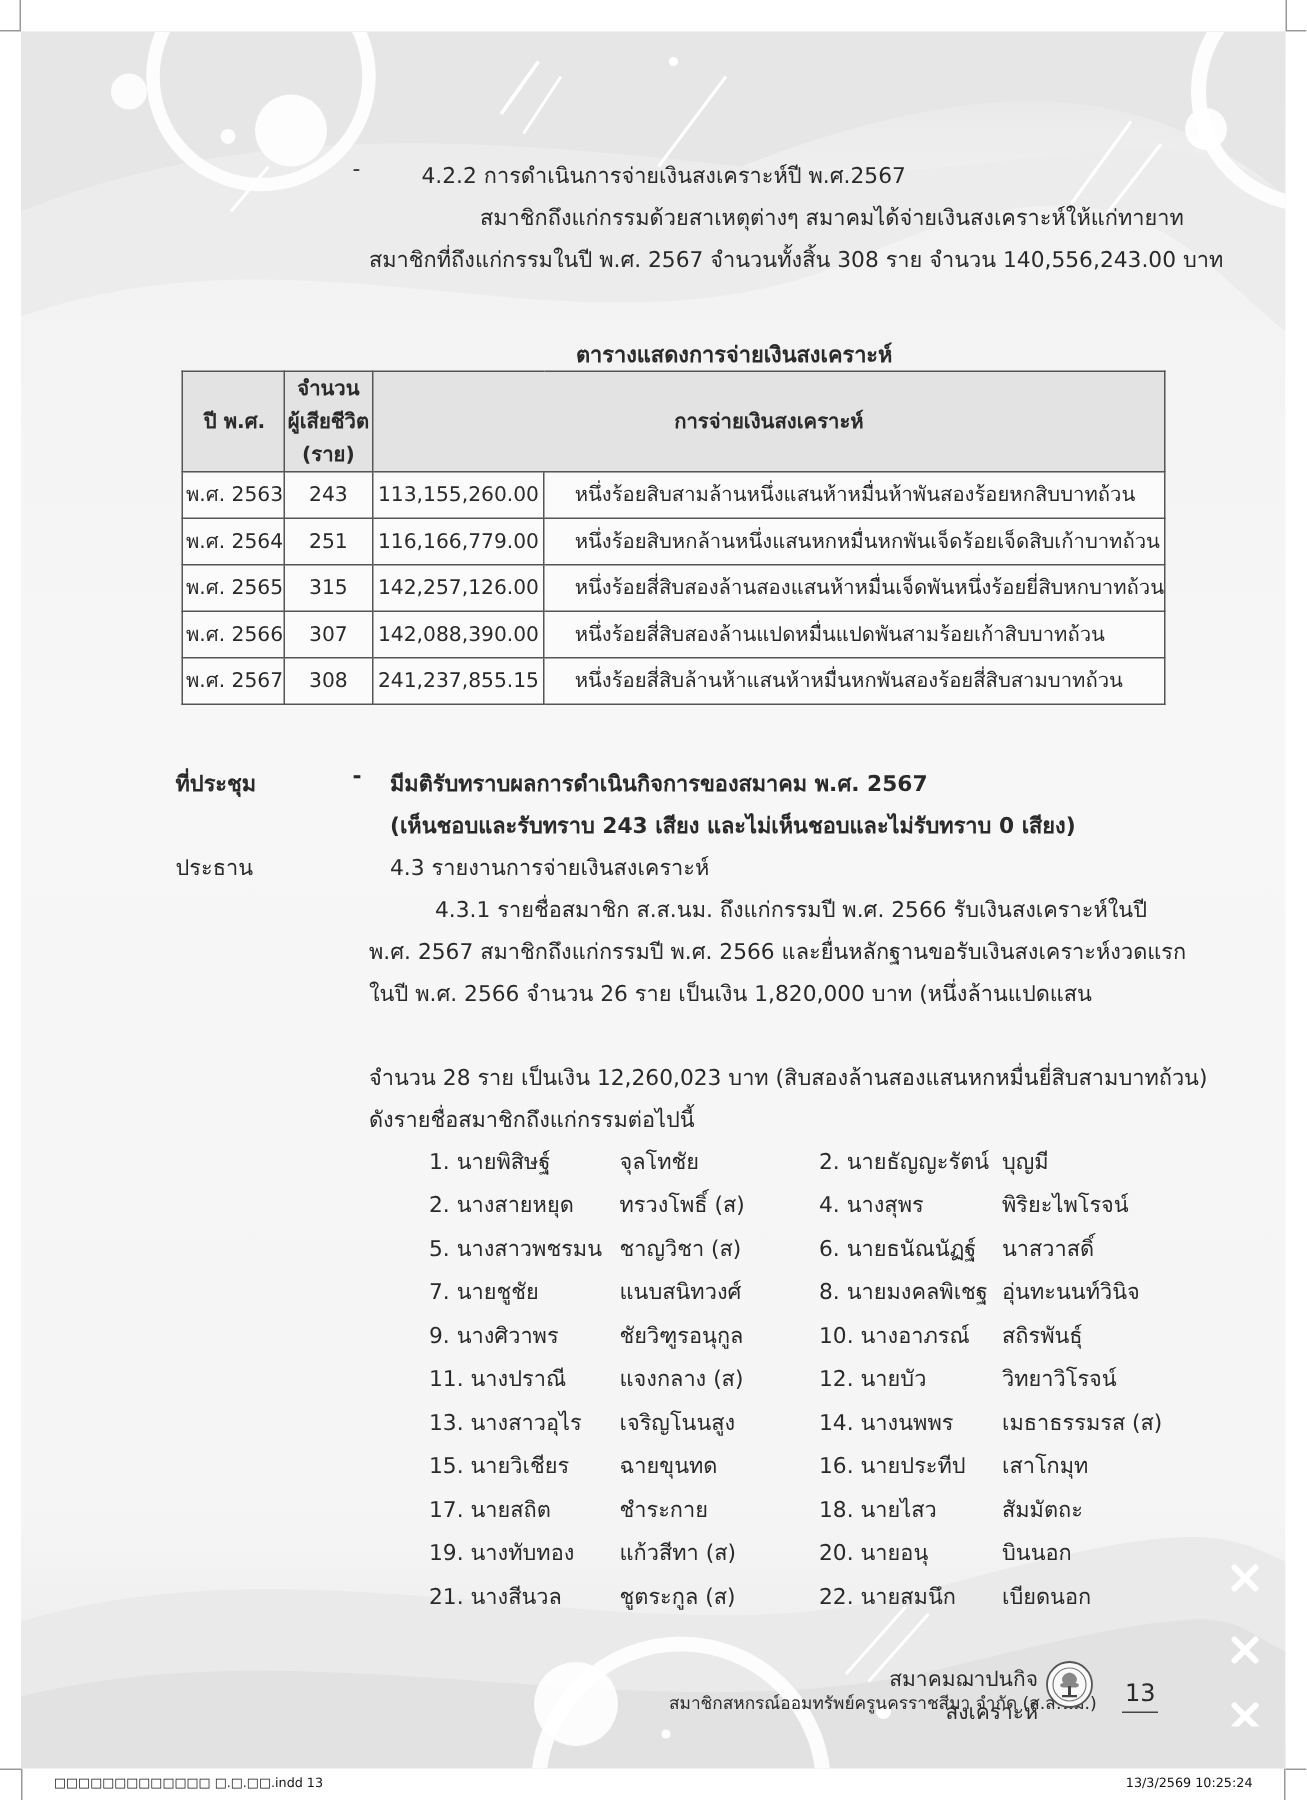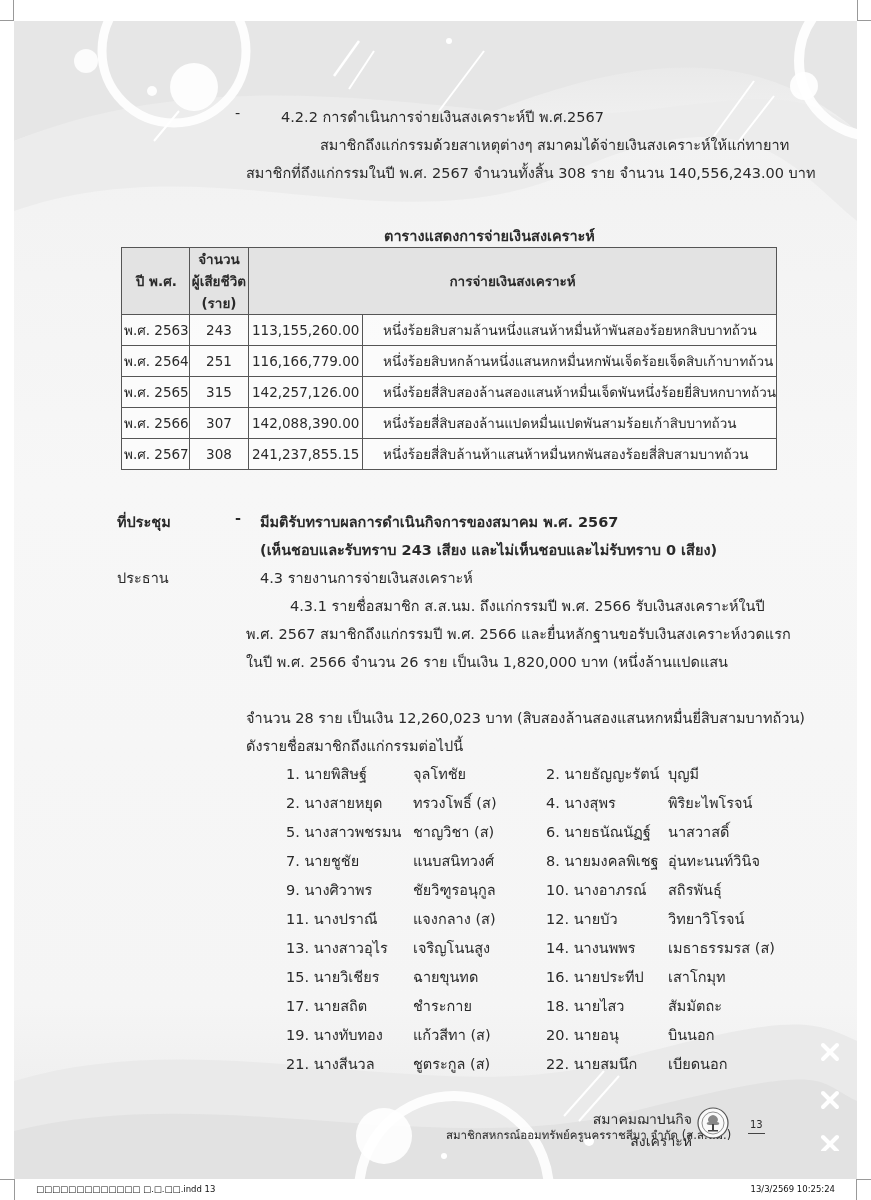--- a/index.html
+++ b/index.html
@@ -46,7 +46,7 @@
   .footer-org1 { position: absolute; left: 558px; top: 1087px; font-size: 14px; text-align: right; width: 120px; }
   .footer-org2 { position: absolute; left: 432px; top: 1105px; font-size: 11.5px; white-space: nowrap; }
   .logo { position: absolute; left: 683px; top: 1086px; width: 32px; height: 32px; }
-  .page-num { position: absolute; left: 734px; top: 1098px; font-size: 10px; border-bottom: 1px solid #444; padding: 0 2px 3px; }
+  .page-num { position: absolute; left: 734px; top: 1098px; font-size: 16px; border-bottom: 1px solid #444; padding: 0 2px 3px; }
 
   .slug-left { position: absolute; left: 36px; top: 1184px; font-size: 8.5px; color: #111; white-space: nowrap; }
   .slug-right { position: absolute; right: 36px; top: 1184px; font-size: 8.5px; color: #111; white-space: nowrap; }

